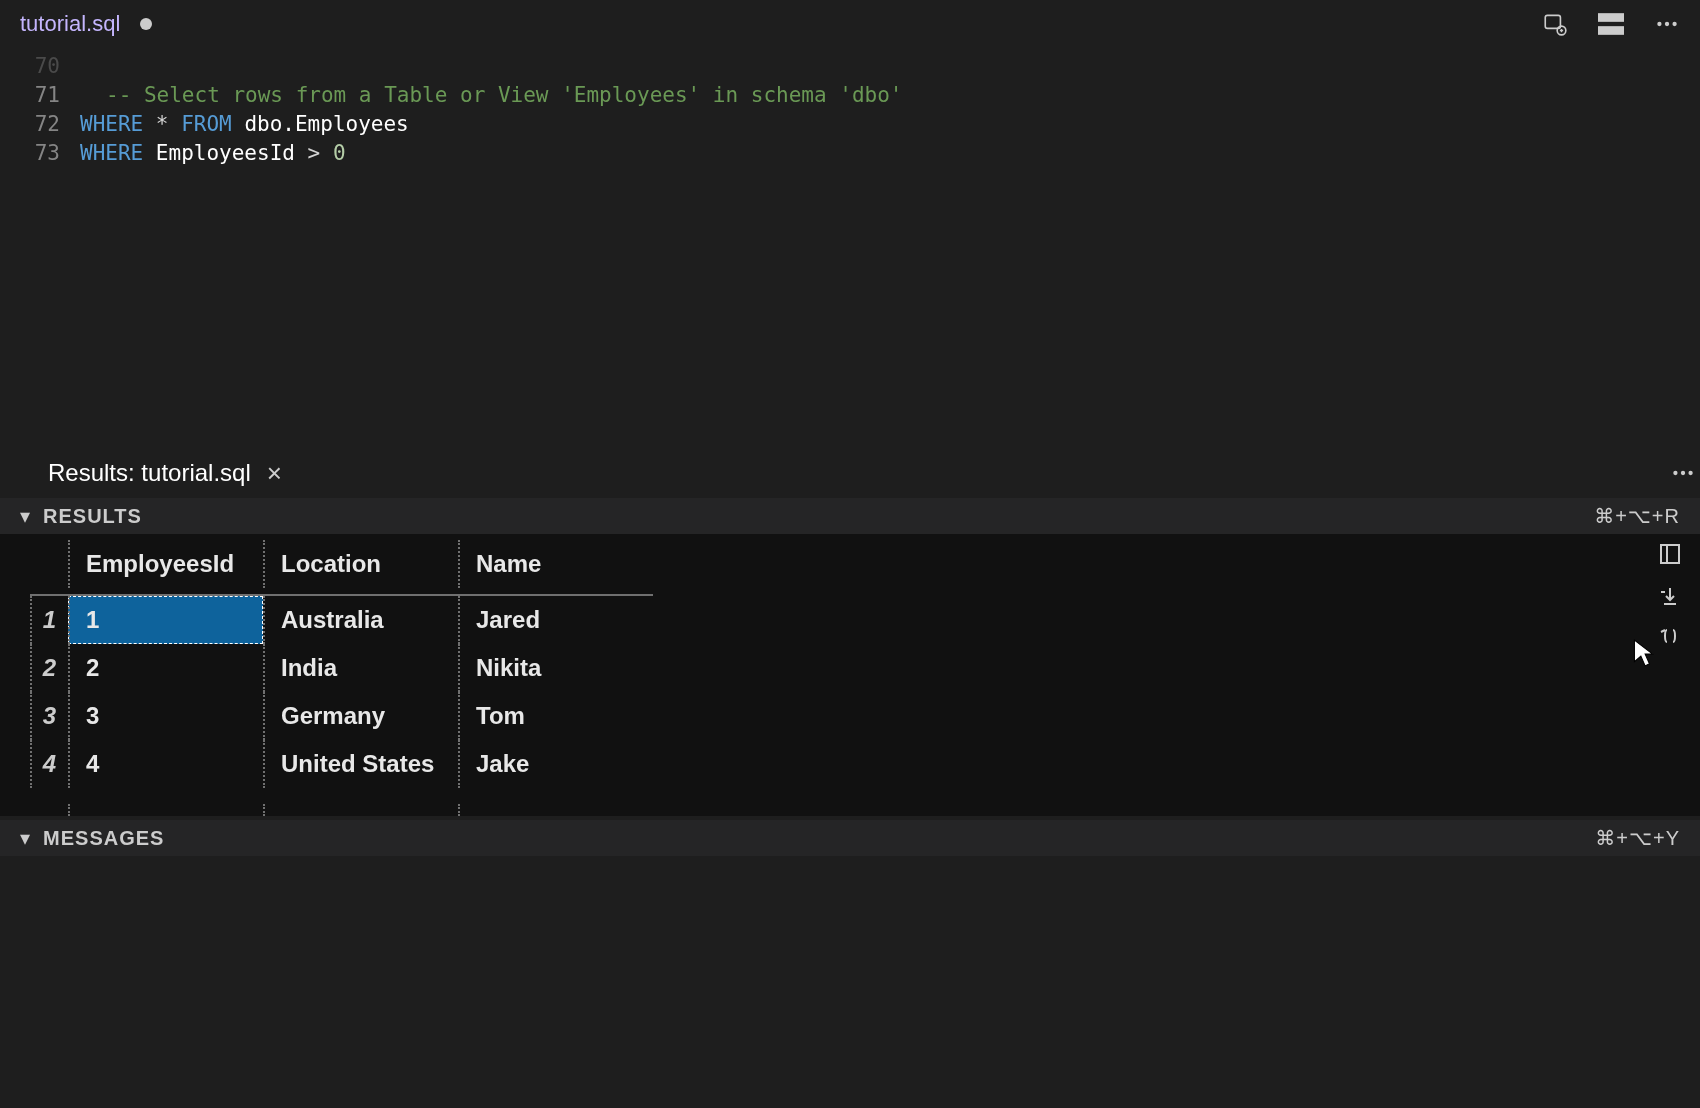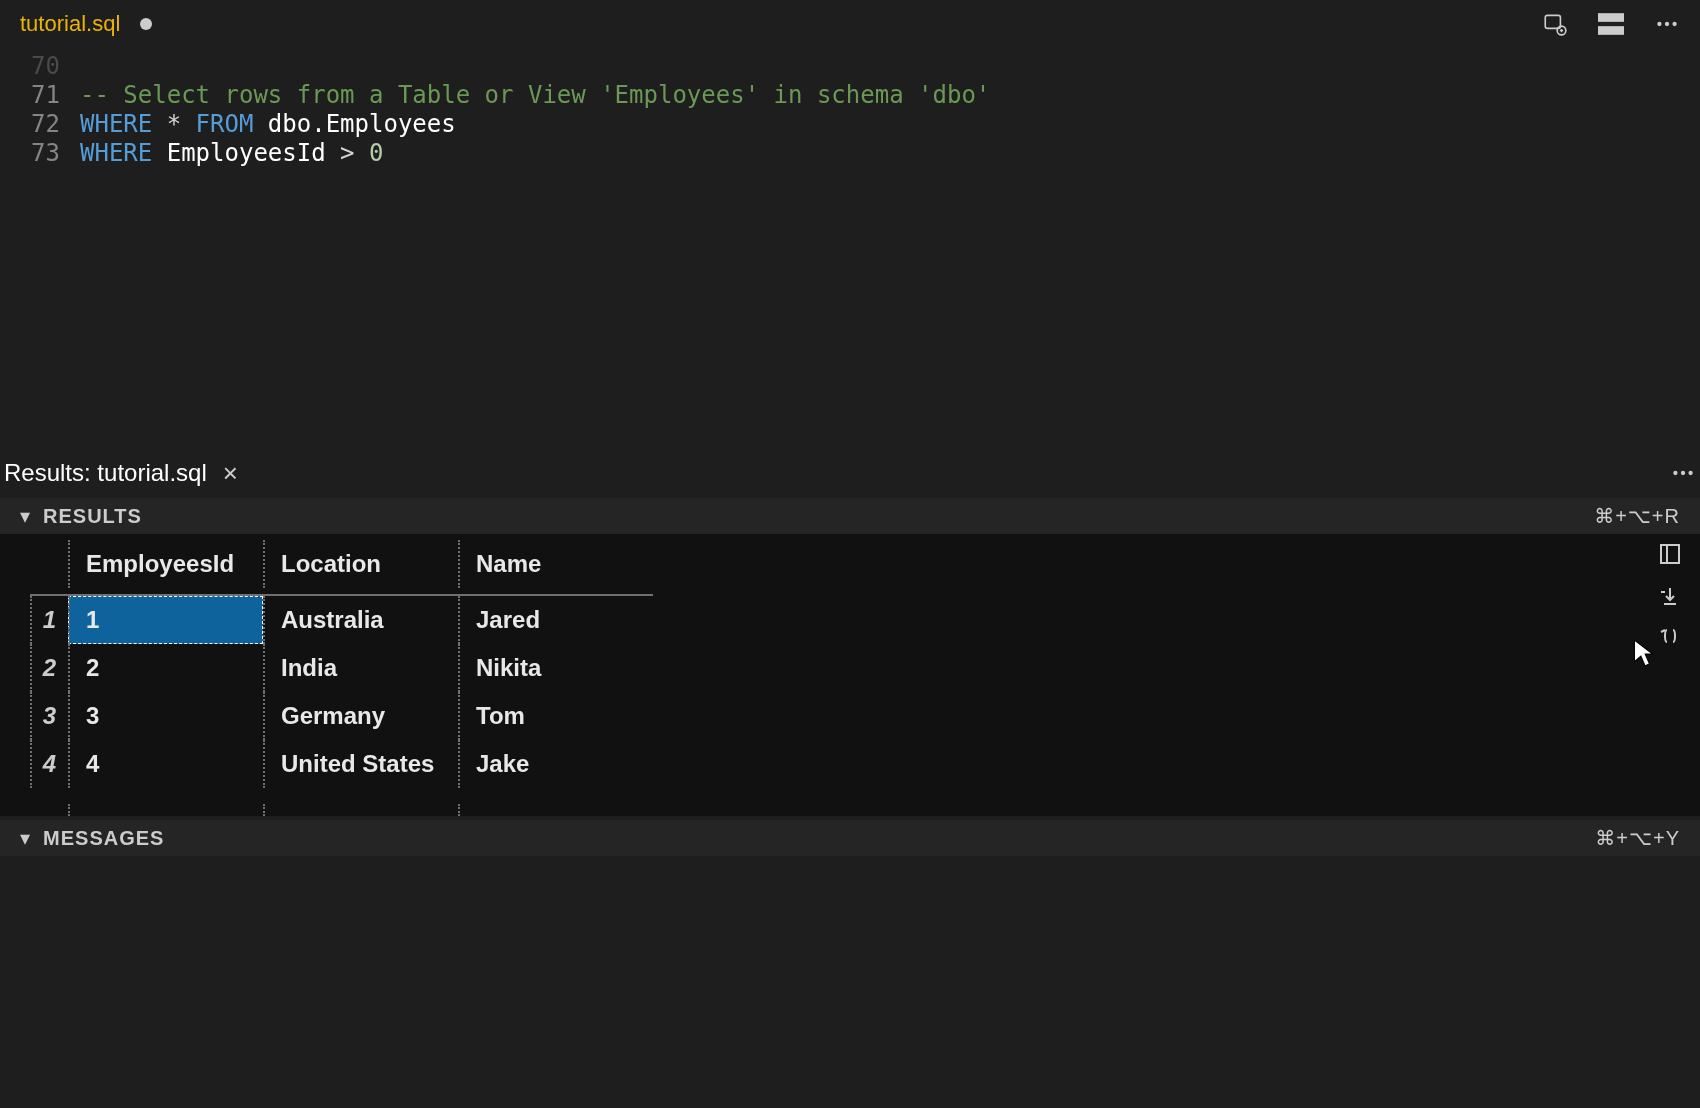--- a/index.html
+++ b/index.html
@@ -6,7 +6,7 @@
   html, body { width: 1700px; height: 1108px; background: #1e1e1e; color: #cccccc; font-family: -apple-system, BlinkMacSystemFont, "Segoe UI", sans-serif; overflow: hidden; }
   
   .tab-bar { height: 48px; background: #1e1e1e; display: flex; align-items: center; padding: 0 10px; }
-  .tab { display: flex; align-items: center; gap: 0; color: #eab308; font-size: 22px; padding: 0 10px; }
+  .tab { display: flex; align-items: center; gap: 0; color: #c4b5fd; font-size: 22px; padding: 0 10px; }
   .tab-dirty-dot { width: 12px; height: 12px; border-radius: 50%; background: #cccccc; margin-left: 20px; }
   .tab-actions { margin-left: auto; display: flex; align-items: center; gap: 30px; padding-right: 10px; }
   .icon-btn { cursor: pointer; display: flex; align-items: center; justify-content: center; color: #cccccc; }

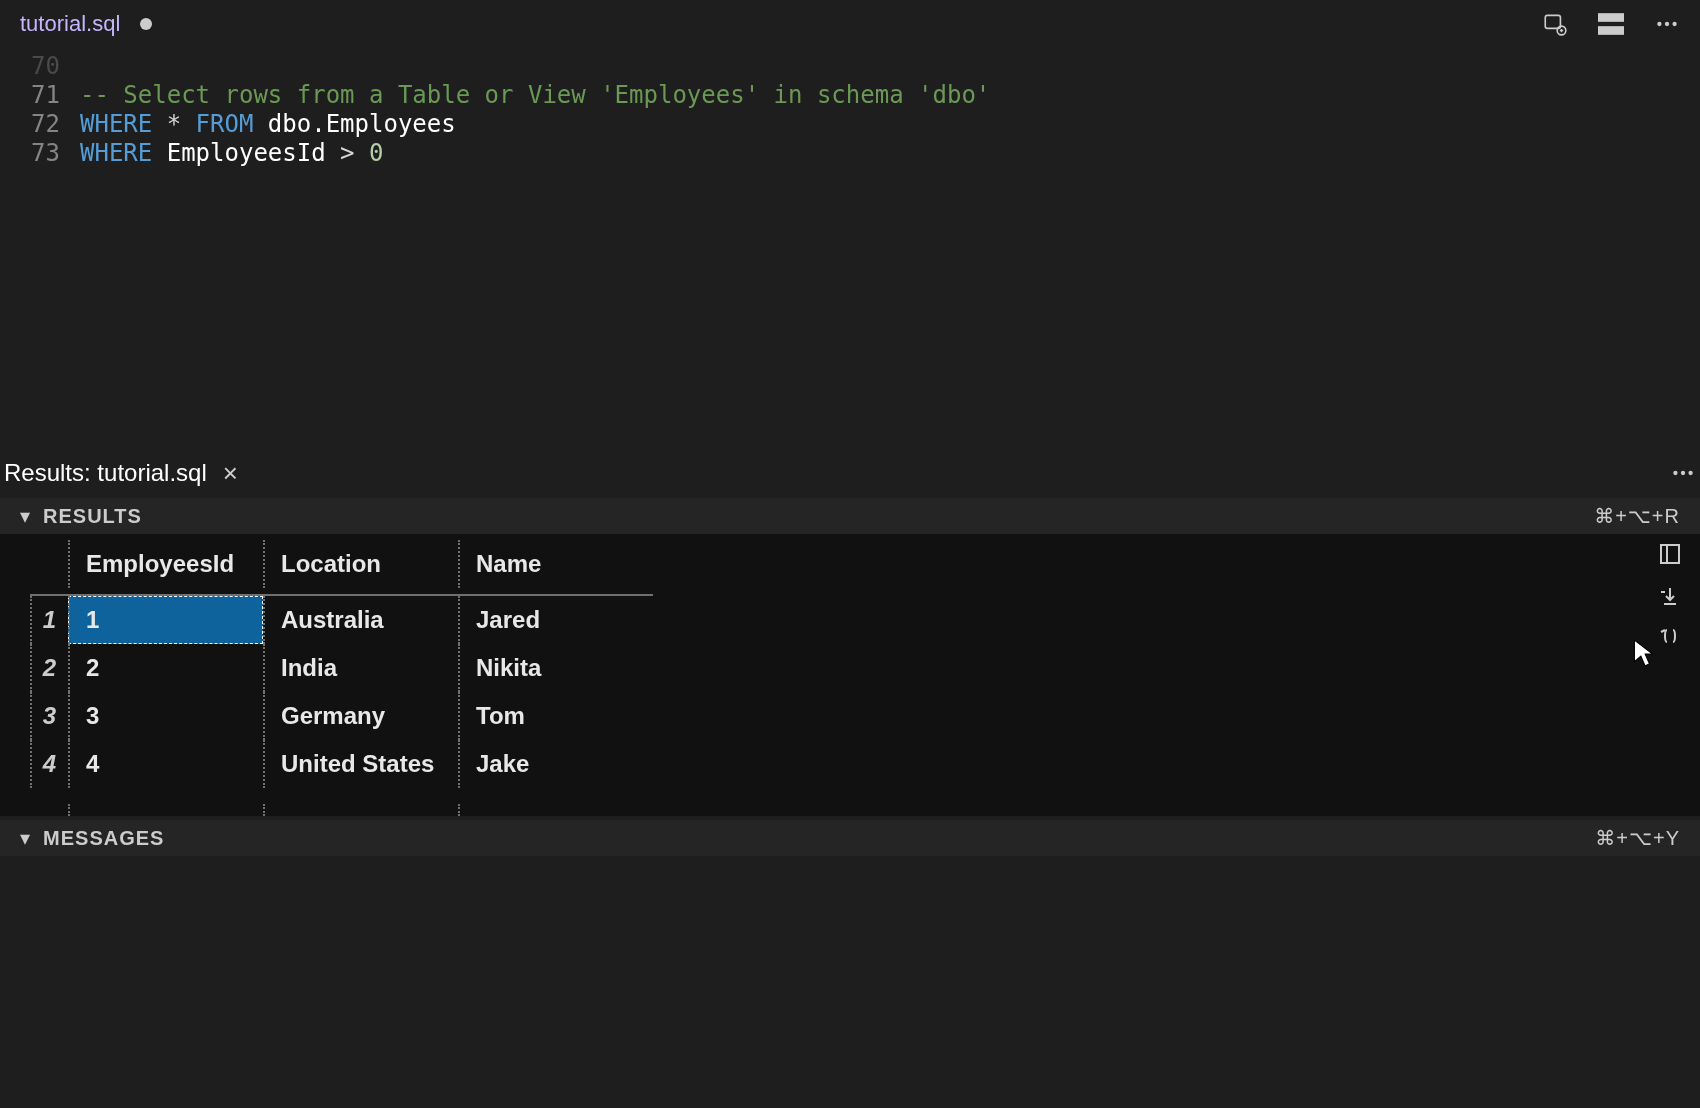--- a/index.html
+++ b/index.html
@@ -11,7 +11,7 @@
   .tab-actions { margin-left: auto; display: flex; align-items: center; gap: 30px; padding-right: 10px; }
   .icon-btn { cursor: pointer; display: flex; align-items: center; justify-content: center; color: #cccccc; }
   
-  .editor { background: #1e1e1e; padding: 4px 4px 0 0; font-family: Menlo, Consolas, monospace; font-size: 24px; line-height: 29px; position: relative; height: 400px; }
+  .editor { background: #1e1e1e; padding: 4px 4px 0 0; font-family: Menlo, Consolas, monospace; font-size: 21px; line-height: 29px; position: relative; height: 400px; }
   .line { display: flex; }
   .gutter { width: 80px; text-align: right; color: #858585; padding-right: 20px; user-select: none; }
   .gutter.faded { color: #4a4a4a; }

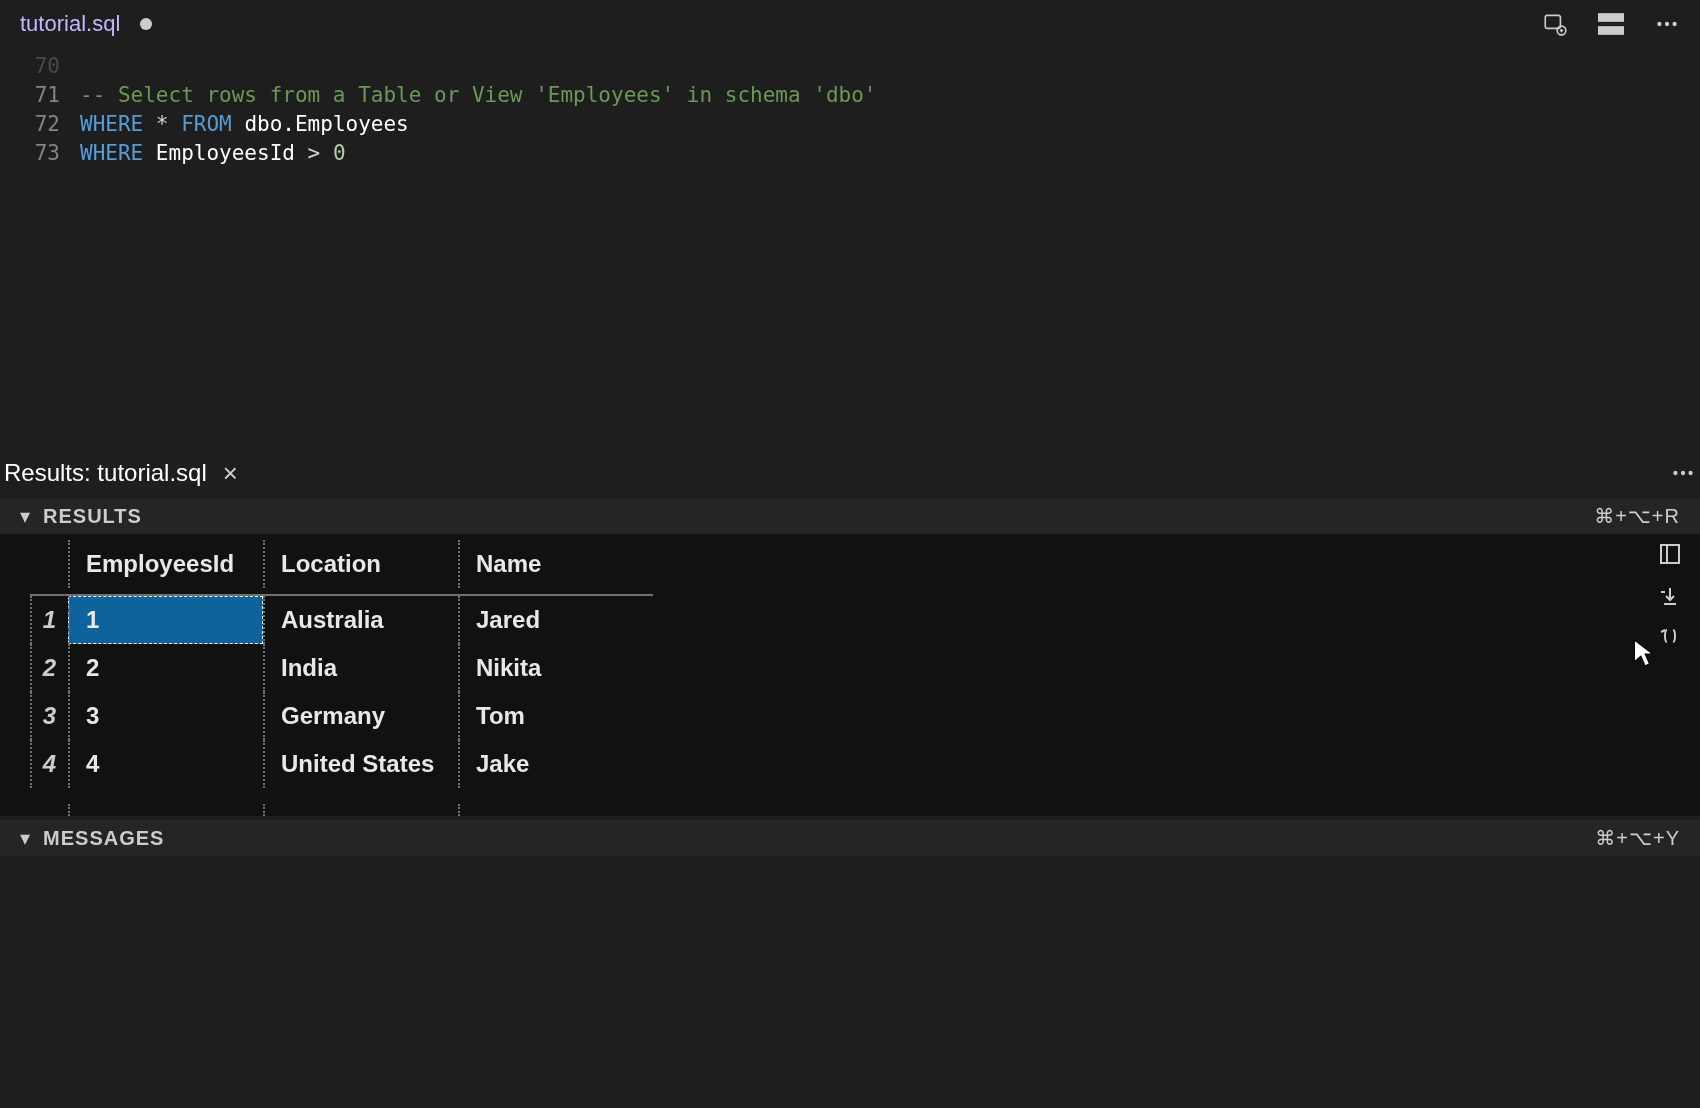--- a/index.html
+++ b/index.html
@@ -16,7 +16,7 @@
   .gutter { width: 80px; text-align: right; color: #858585; padding-right: 20px; user-select: none; }
   .gutter.faded { color: #4a4a4a; }
   .code { white-space: pre; }
-  .tk-comment { color: #6a9955; }
+  .tk-comment { color: #6a9955; margin-left: 26px; }
   .tk-keyword { color: #569cd6; }
   .tk-op { color: #d4d4d4; }
   .tk-ident { color: #ffffff; }

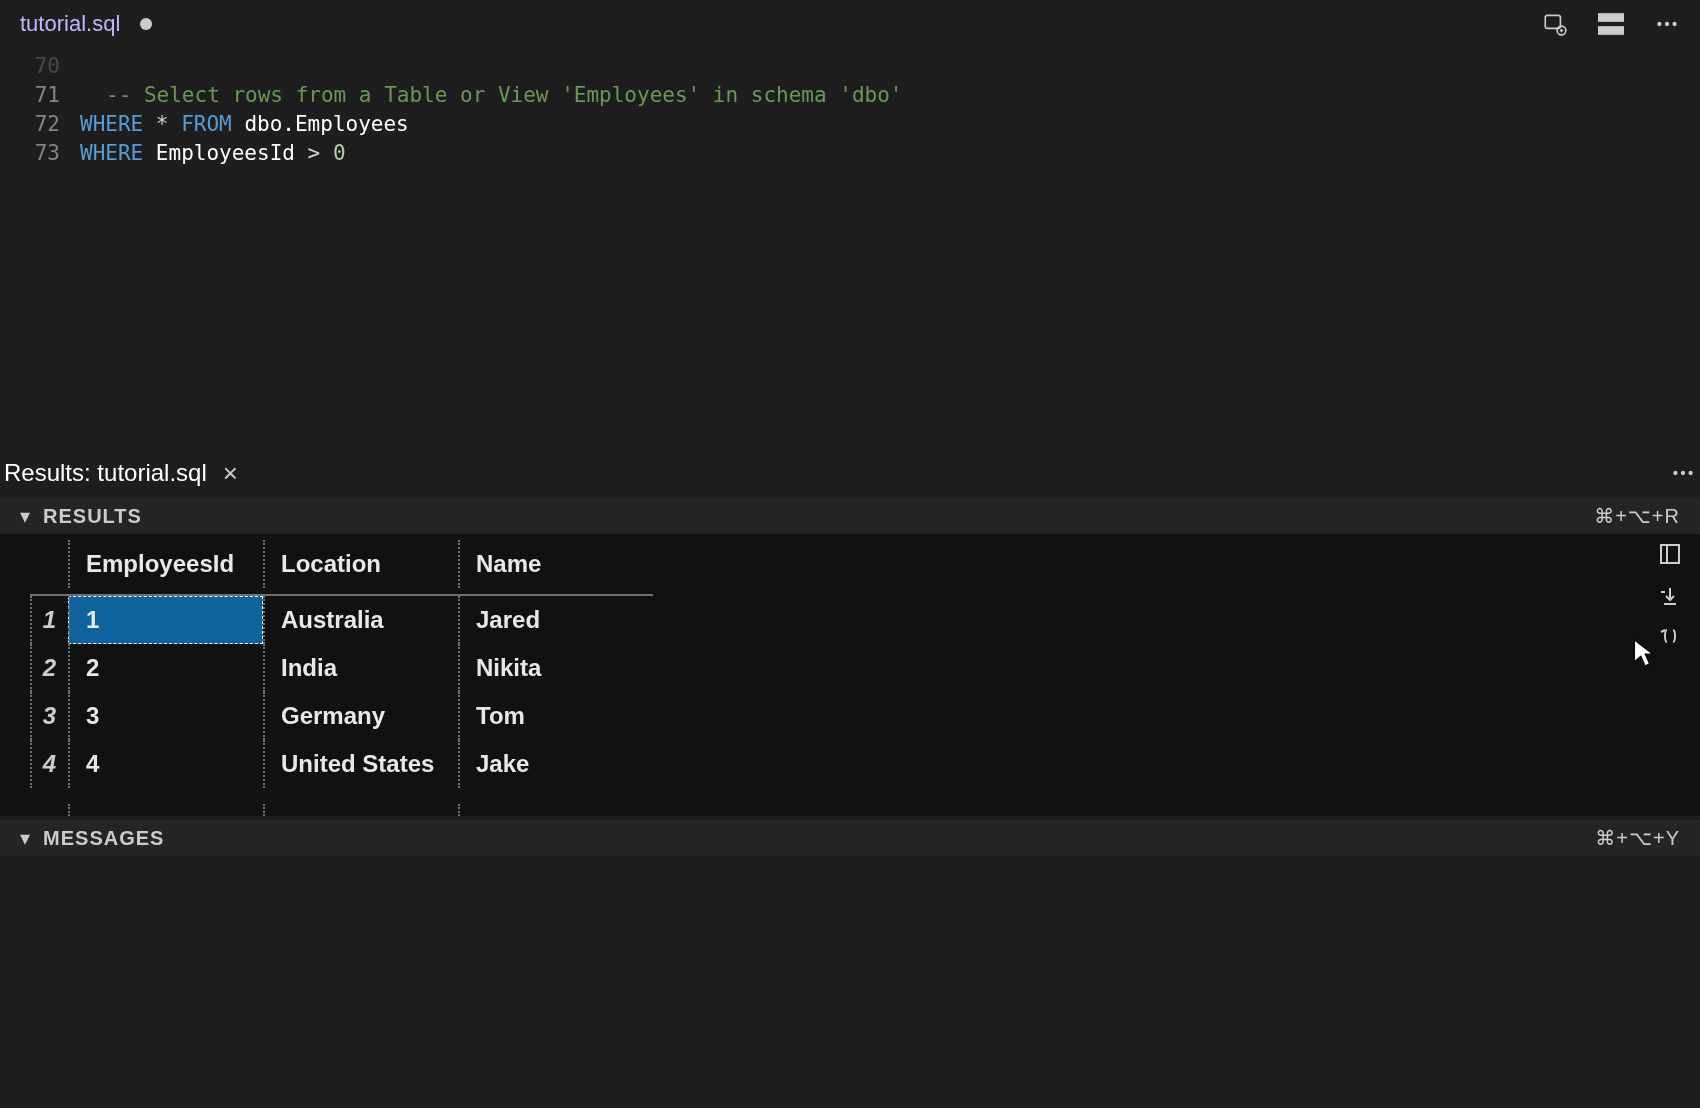--- a/index.html
+++ b/index.html
@@ -24,7 +24,7 @@
   .cursor { display: inline-block; width: 2px; height: 26px; background: #aeafad; vertical-align: text-bottom; margin-left: -1px; }
 
   .panel { background: #1e1e1e; }
-  .panel-tabbar { height: 50px; display: flex; align-items: center; padding: 0 4px; font-size: 24px; color: #ffffff; }
+  .panel-tabbar { height: 50px; display: flex; align-items: center; padding: 0 4px; font-size: 24px; color: #ffffff; margin-left: 44px; }
   .panel-tab-title { font-weight: 400; }
   .panel-close { margin-left: 16px; font-size: 26px; color: #cccccc; cursor: pointer; }
   .panel-tab-actions { margin-left: auto; display: flex; gap: 20px; }

